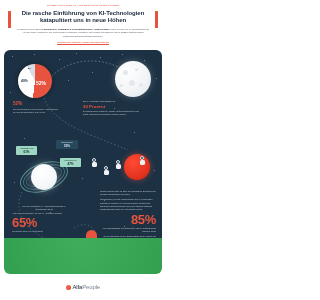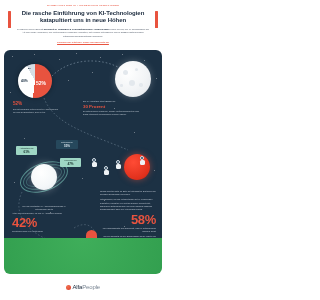--- a/index.html
+++ b/index.html
@@ -299,7 +299,7 @@
 
       <div class="s42">
         <div class="cap-sm">Anteil der Unternehmen, die ihre KI-Ausgaben erhöhen</div>
-        <div class="huge">42%</div>
+        <div class="huge">65%</div>
         <div class="cap-sm">investieren mehr in KI-Plattformen</div>
       </div>
 

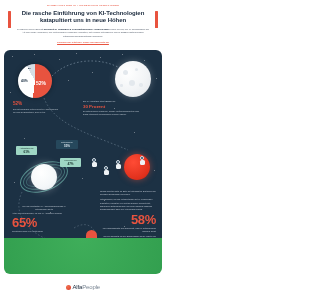--- a/index.html
+++ b/index.html
@@ -310,7 +310,7 @@
       </div>
 
       <div class="s80">
-        <div class="huge">58%</div>
+        <div class="huge">85%</div>
         <div class="cap-sm">der Führungskräfte sind überzeugt, dass KI entscheidende Effizienz bringt</div>
         <div class="cap-sm" style="margin-top:2px">und sie langfristig bei der Erschliessung neuer Märkte und Geschäftsmodelle unterstützt.</div>
       </div>

